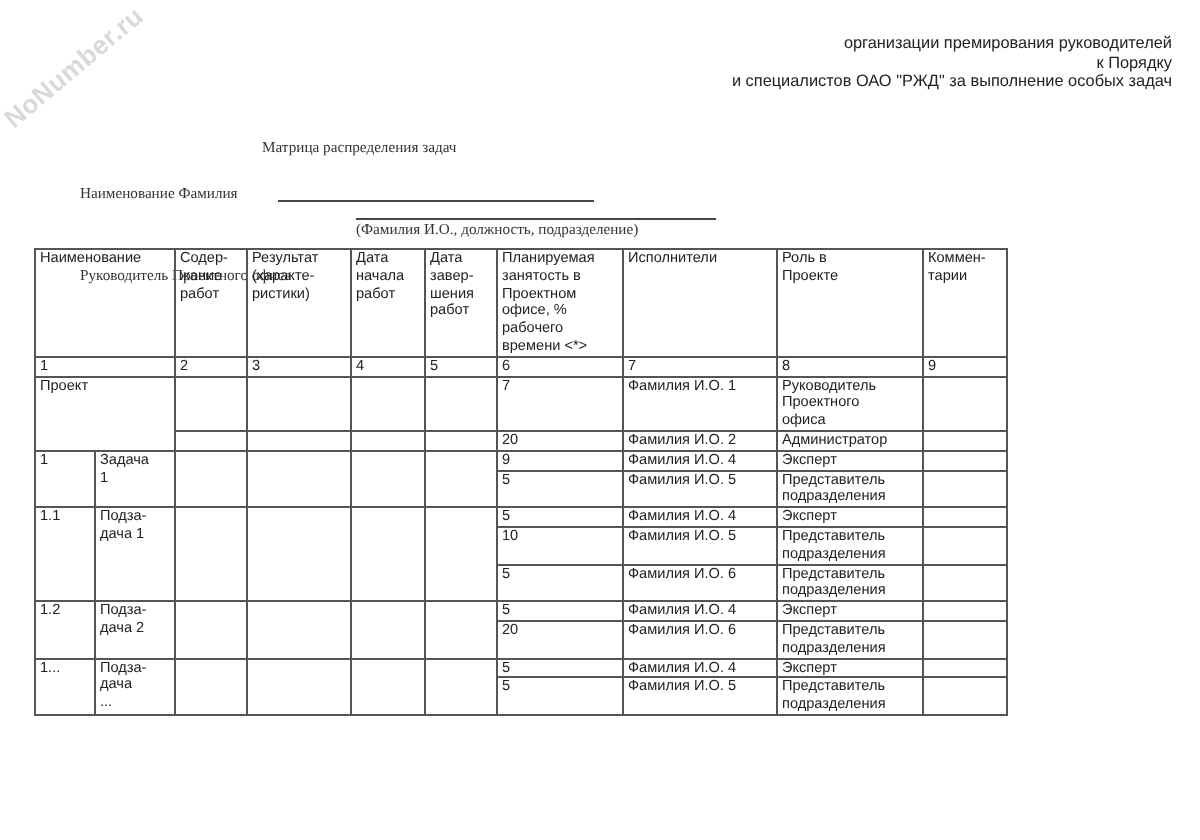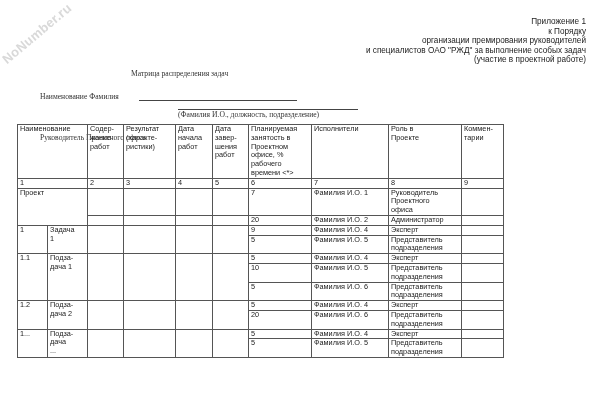--- a/index.html
+++ b/index.html
@@ -27,7 +27,6 @@
 <div class="watermark">NoNumber.ru</div>
 
 <div class="appendix">
-  <div>Приложение 1</div>
   <div>к Порядку</div>
   <div>организации премирования руководителей</div>
   <div>и специалистов ОАО "РЖД" за выполнение особых задач</div>

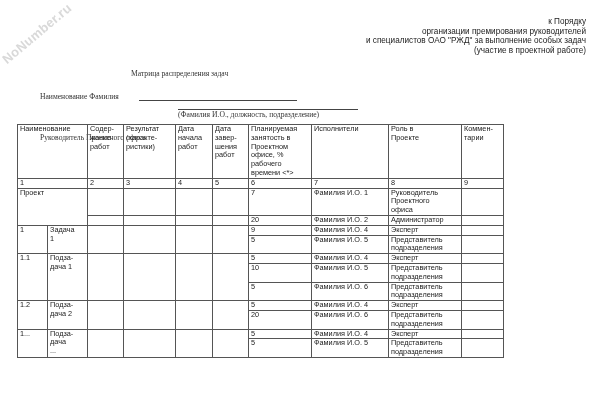--- a/index.html
+++ b/index.html
@@ -27,8 +27,8 @@
 <div class="watermark">NoNumber.ru</div>
 
 <div class="appendix">
+  <div>организации премирования руководителей</div>
   <div>к Порядку</div>
-  <div>организации премирования руководителей</div>
   <div>и специалистов ОАО "РЖД" за выполнение особых задач</div>
   <div>(участие в проектной работе)</div>
 </div>

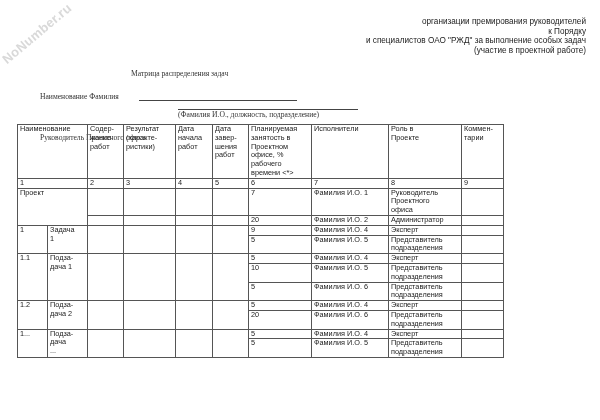--- a/index.html
+++ b/index.html
@@ -30,7 +30,6 @@
   <div>организации премирования руководителей</div>
   <div>к Порядку</div>
   <div>и специалистов ОАО "РЖД" за выполнение особых задач</div>
-  <div>(участие в проектной работе)</div>
 </div>
 
 <div class="mono doc-title">Матрица распределения задач</div>

